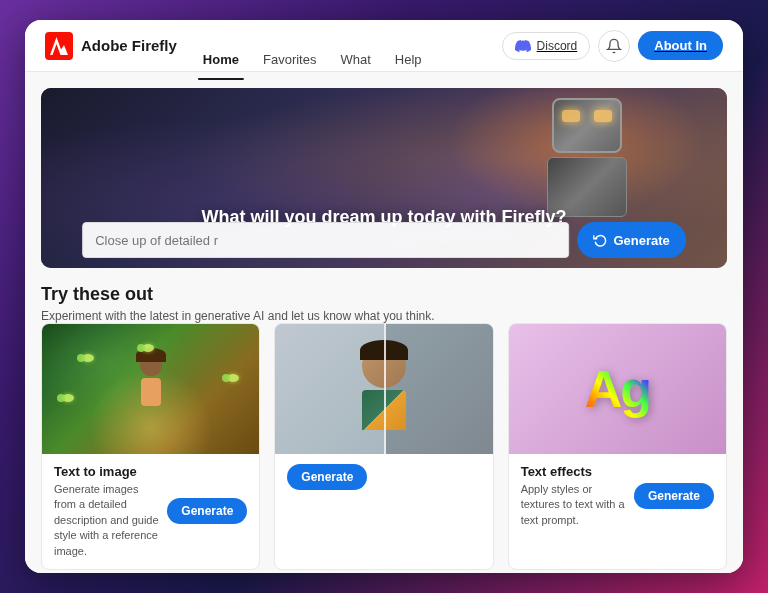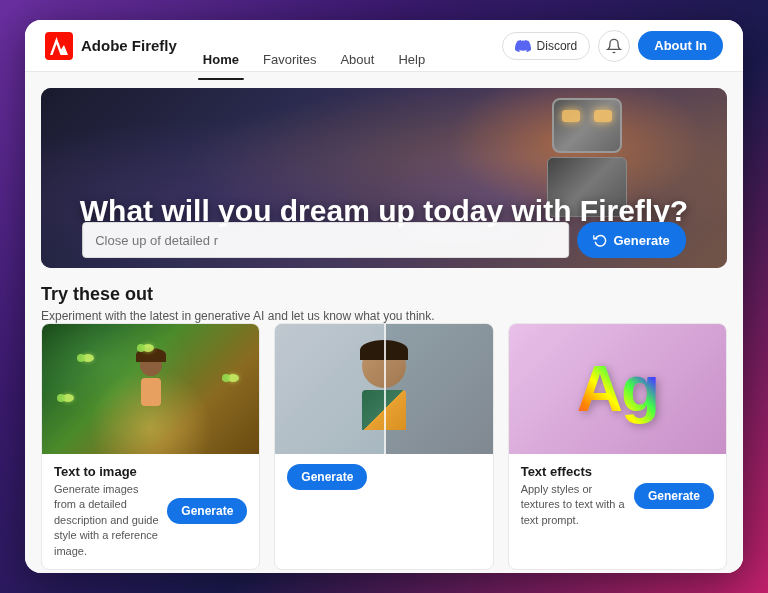--- a/index.html
+++ b/index.html
@@ -93,6 +93,7 @@
       align-items: center;
       gap: 8px;
       flex-shrink: 0;
+      text-decoration: underline;
     }
     .discord-btn {
       display: flex;

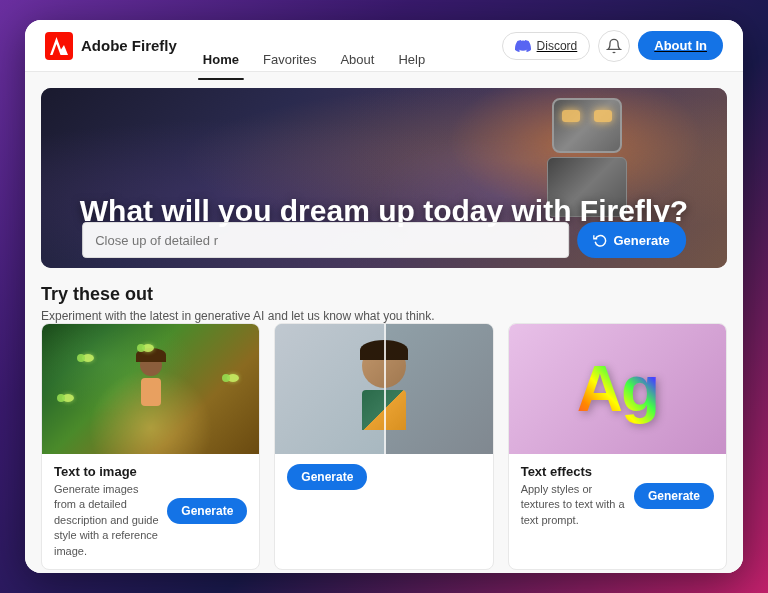--- a/index.html
+++ b/index.html
@@ -490,7 +490,7 @@
     <nav class="nav">
       <span class="nav-item active">Home</span>
       <span class="nav-item">Favorites</span>
-      <span class="nav-item">About</span>
+      <span class="nav-item">What</span>
       <span class="nav-item">Help</span>
     </nav>
 

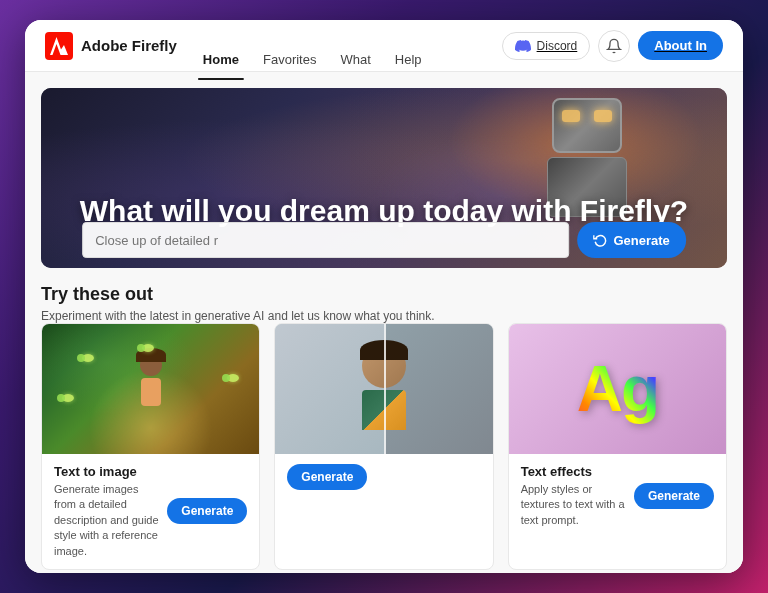--- a/index.html
+++ b/index.html
@@ -216,7 +216,7 @@
       right: 0;
       text-align: center;
       color: #fff;
-      font-size: 30px;
+      font-size: 18px;
       font-weight: 700;
       text-shadow: 0 2px 8px rgba(0,0,0,0.5);
       padding: 0 20px;

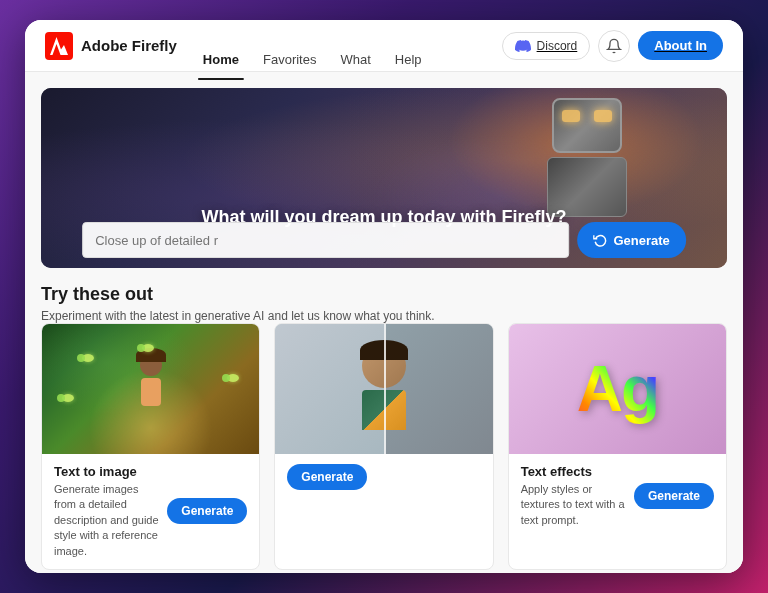--- a/index.html
+++ b/index.html
@@ -415,7 +415,7 @@
       justify-content: center;
     }
     .ag-text {
-      font-size: 64px;
+      font-size: 52px;
       font-weight: 900;
       background: linear-gradient(45deg, #ff4444, #ff8800, #ffff00, #44ff44, #4444ff, #ff44ff);
       -webkit-background-clip: text;

